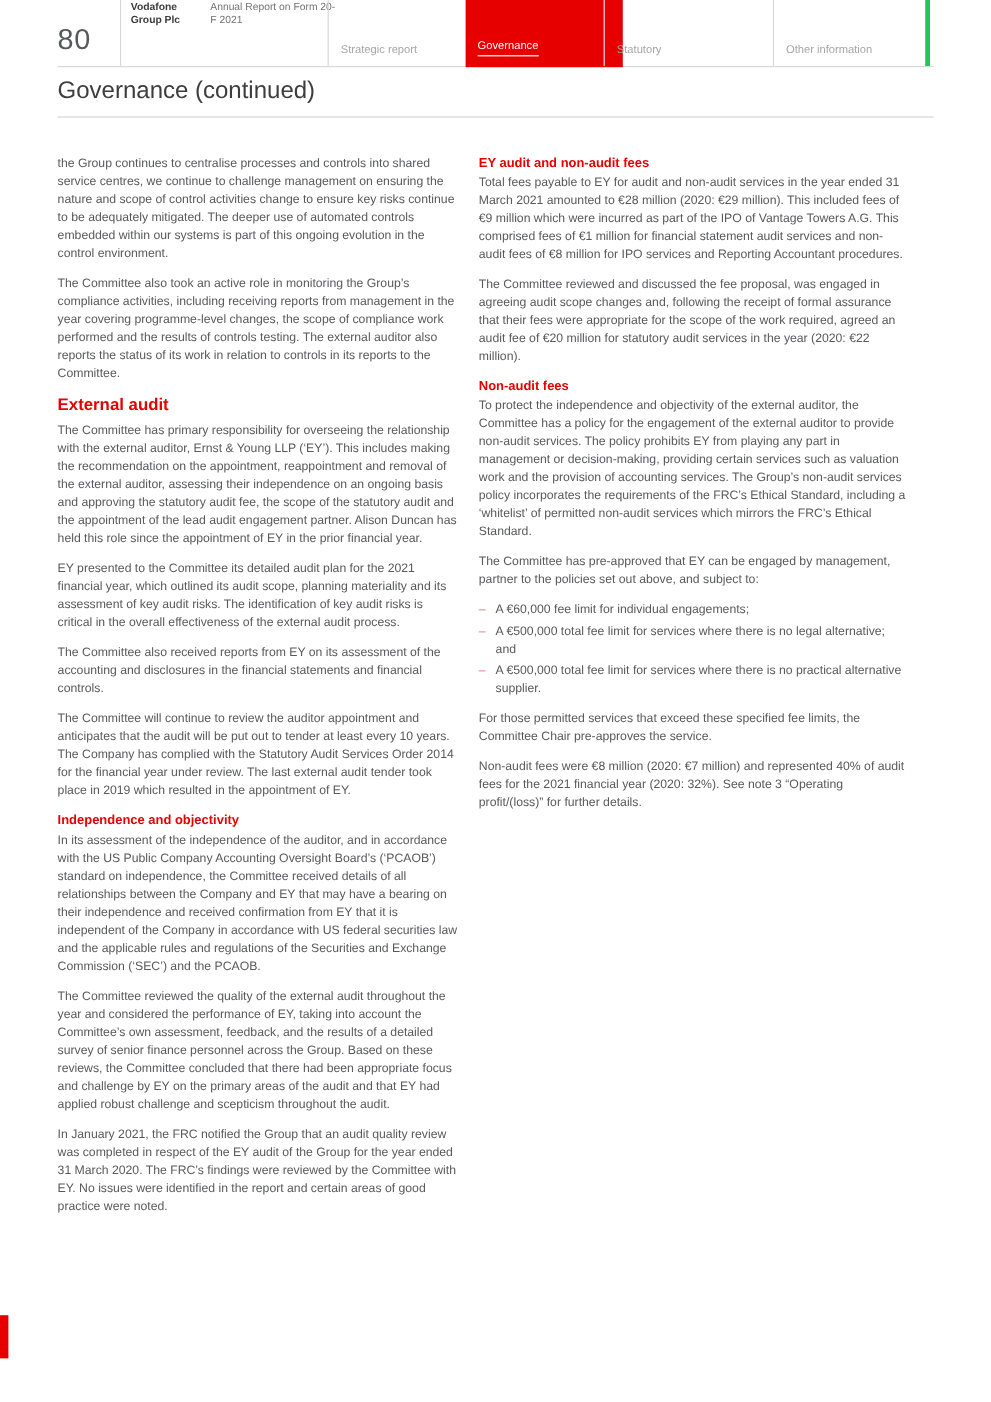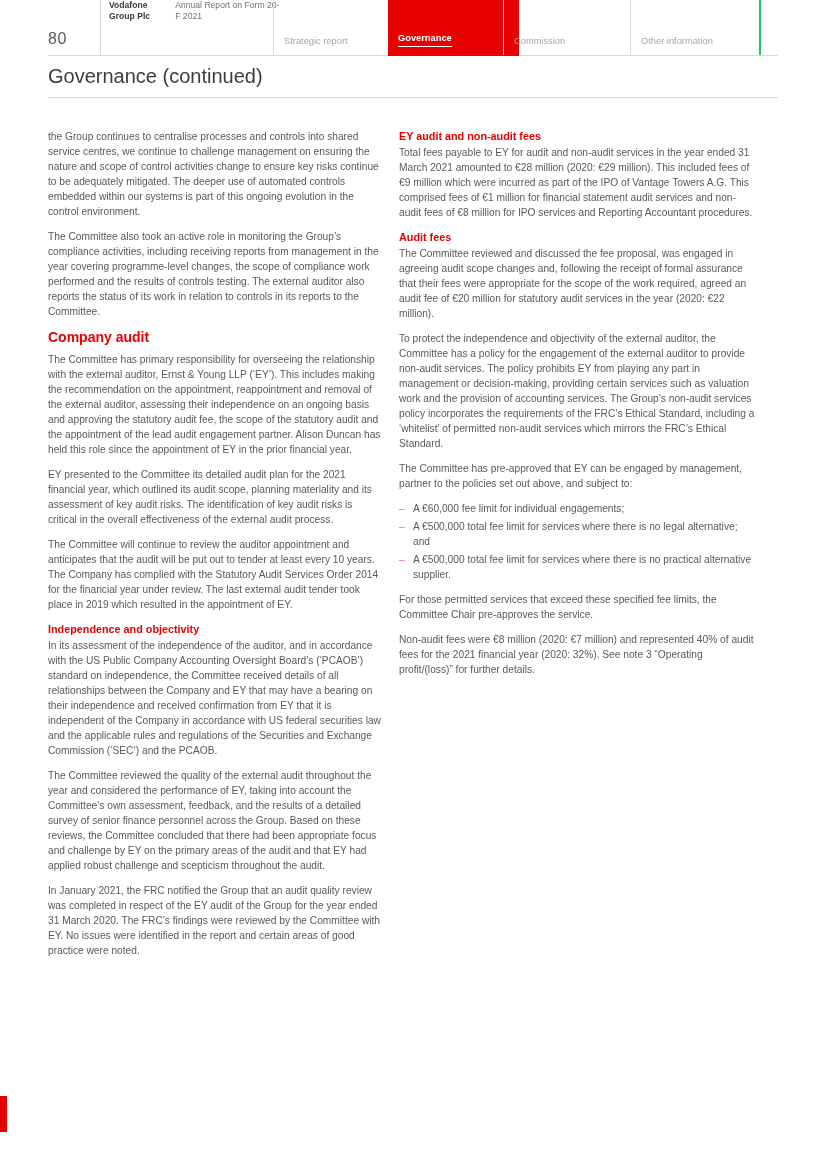--- a/index.html
+++ b/index.html
@@ -15,7 +15,7 @@
   }
   .pagenum {
     position:absolute; left:0; bottom:7px;
-    font-size:16px; font-weight:400; color:#58595b; letter-spacing:0.5px;
+    font-size:24px; font-weight:400; color:#58595b; letter-spacing:0.5px;
   }
   .brand-cell {
     position:absolute; left:52px; width:172px; top:0; bottom:0;

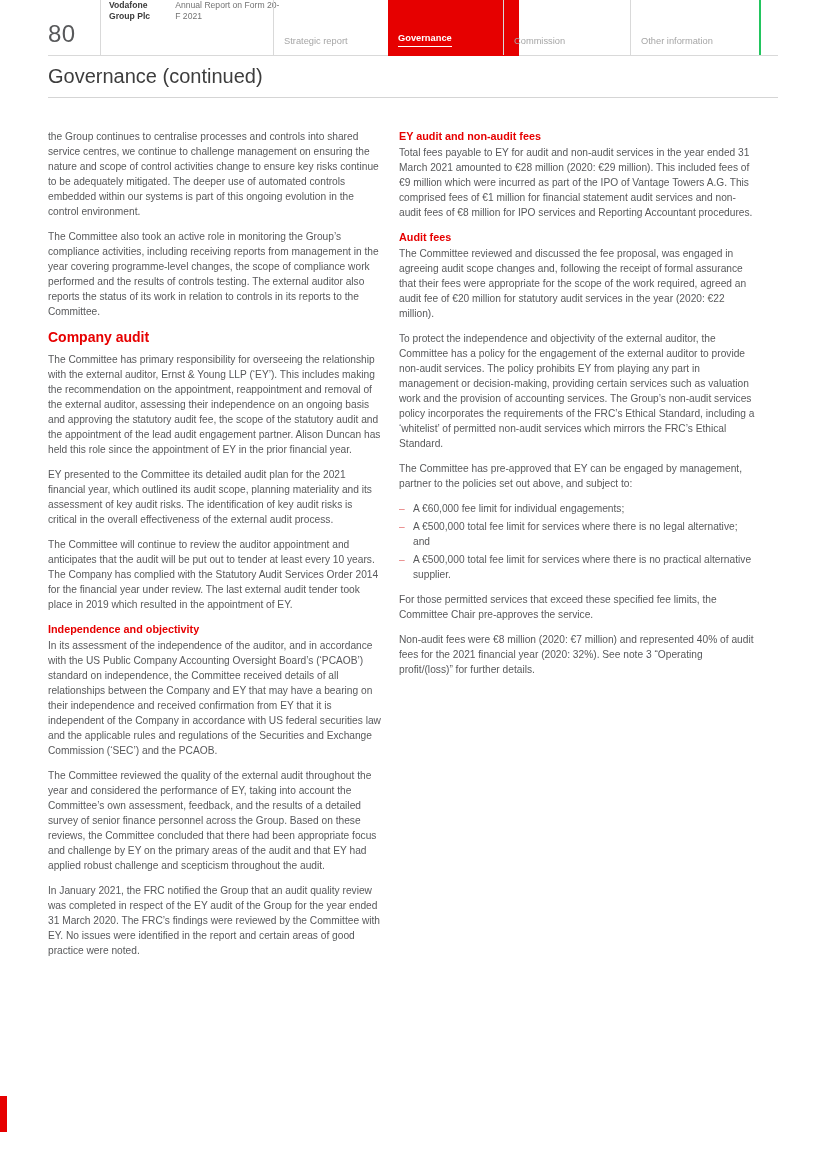--- a/index.html
+++ b/index.html
@@ -35,7 +35,7 @@
   .tab.t2 { left:455px; }
   .tab.t3 { left:582px; border-right:2px solid #22c55e; }
   .tab.active {
-    background:#e60000; border-left:none; color:#ffffff; font-weight:bold; height:56px;
+    background:#e60000; border-left:none; color:#ffffff; font-weight:normal; height:56px;
   }
   .tab.active .tab-label { border-bottom:1px solid #ffffff; padding-bottom:3px; }
   

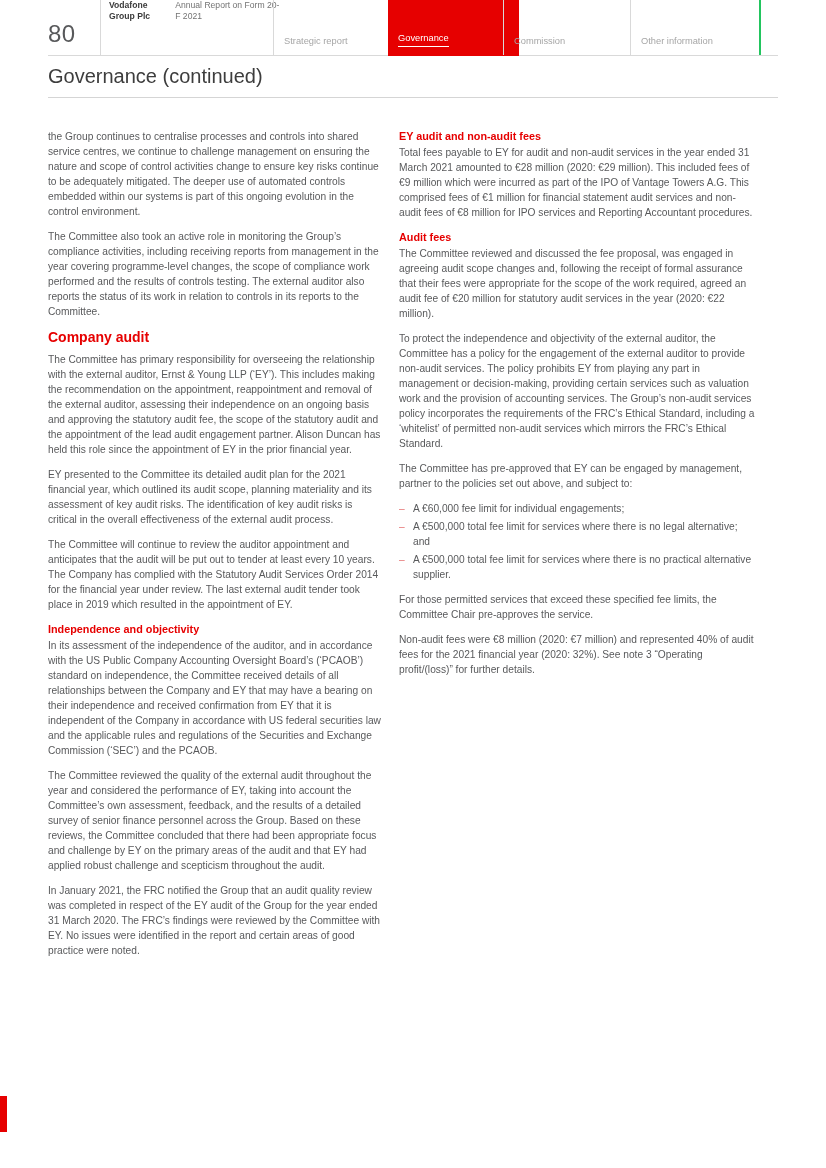--- a/index.html
+++ b/index.html
@@ -88,7 +88,7 @@
     <span class="tab-label">Governance</span>
   </div>
   <div class="tab t2">
-    <span class="tab-label">Commission</span>
+    <span class="tab-label">Statutory</span>
   </div>
   <div class="tab t3">
     <span class="tab-label">Other information</span>

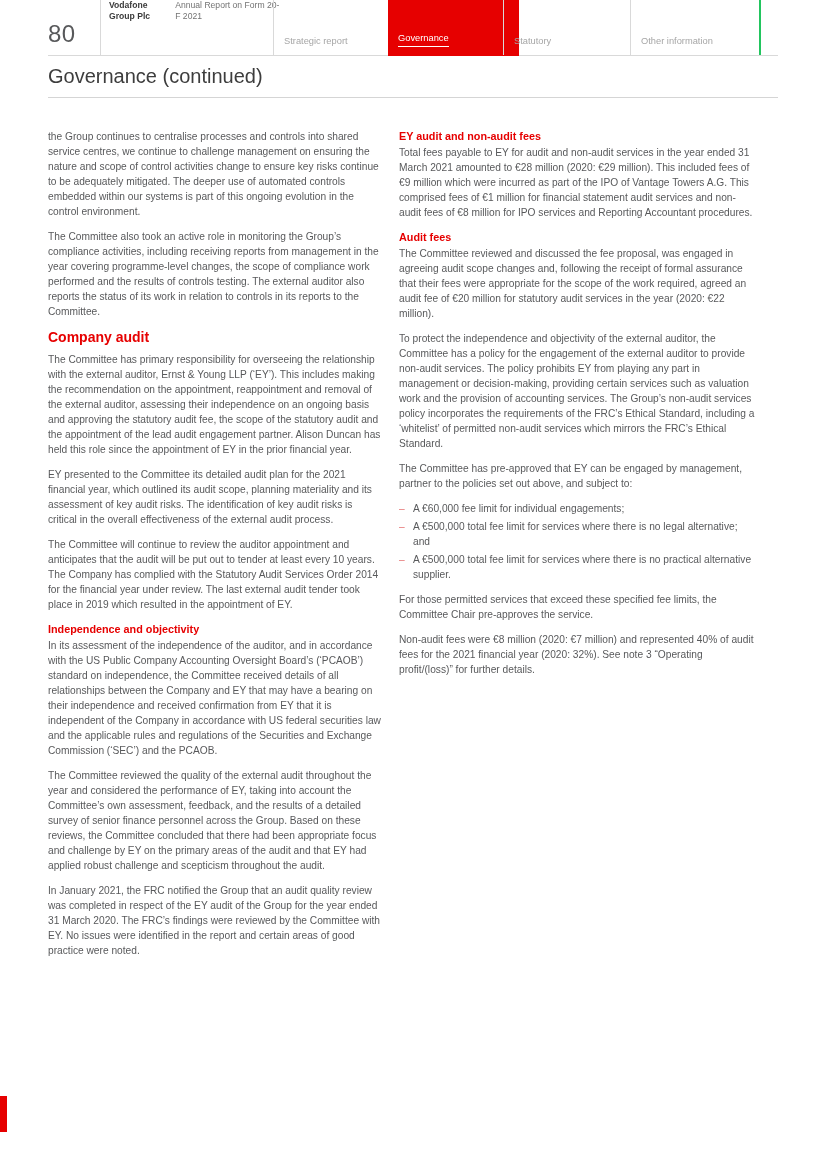--- a/index.html
+++ b/index.html
@@ -33,7 +33,7 @@
   .tab.t0 { left:225px; }
   .tab.t1 { left:340px; }
   .tab.t2 { left:455px; }
-  .tab.t3 { left:582px; border-right:2px solid #22c55e; }
+  .tab.t3 { left:596px; border-right:4px solid #22c55e; }
   .tab.active {
     background:#e60000; border-left:none; color:#ffffff; font-weight:normal; height:56px;
   }

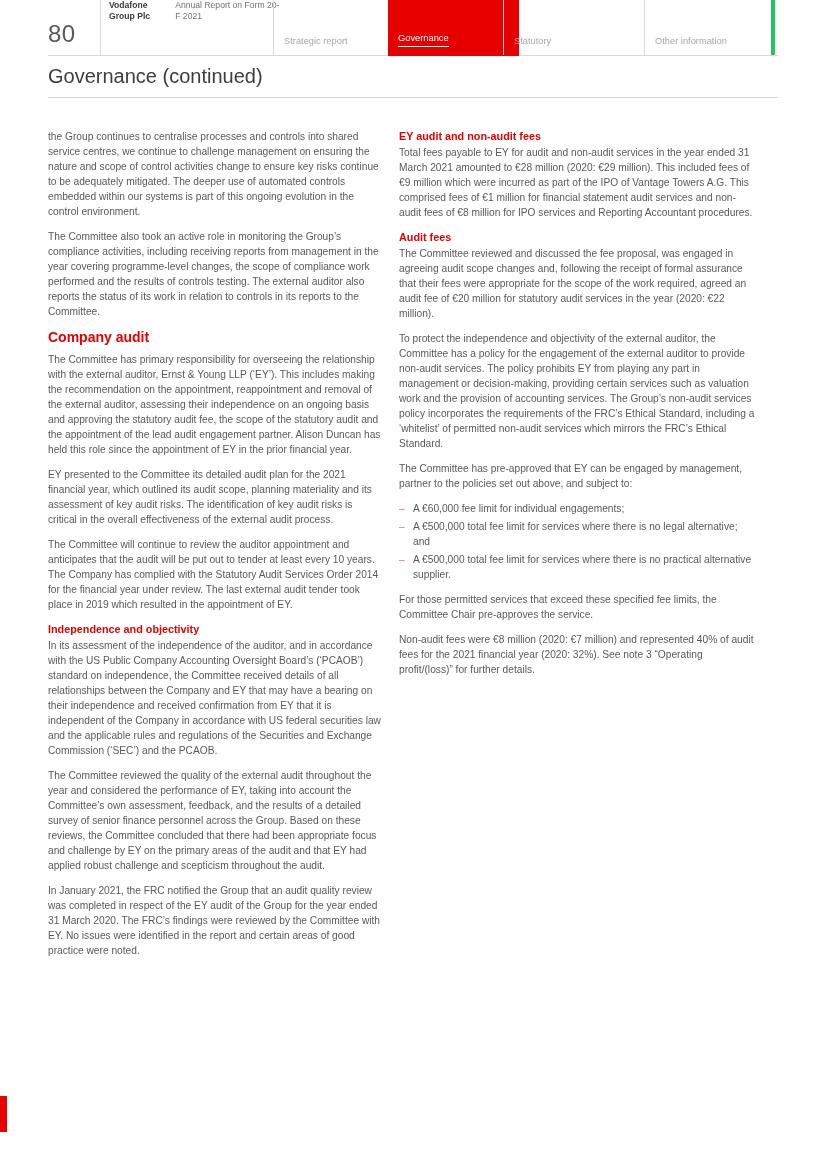--- a/index.html
+++ b/index.html
@@ -115,7 +115,6 @@
   <section class="col-right">
     <h3 class="sub first">EY audit and non-audit fees</h3>
     <p class="body">Total fees payable to EY for audit and non-audit services in the year ended 31 March 2021 amounted to €28 million (2020: €29 million). This included fees of €9 million which were incurred as part of the IPO of Vantage Towers A.G. This comprised fees of €1 million for financial statement audit services and non-audit fees of €8 million for IPO services and Reporting Accountant procedures.</p>
-    <h3 class="sub">Audit fees</h3>
     <p class="body">The Committee reviewed and discussed the fee proposal, was engaged in agreeing audit scope changes and, following the receipt of formal assurance that their fees were appropriate for the scope of the work required, agreed an audit fee of €20 million for statutory audit services in the year (2020: €22 million).</p>
     <p class="body">To protect the independence and objectivity of the external auditor, the Committee has a policy for the engagement of the external auditor to provide non-audit services. The policy prohibits EY from playing any part in management or decision-making, providing certain services such as valuation work and the provision of accounting services. The Group’s non-audit services policy incorporates the requirements of the FRC’s Ethical Standard, including a ‘whitelist’ of permitted non-audit services which mirrors the FRC’s Ethical Standard.</p>
     <p class="body">The Committee has pre-approved that EY can be engaged by management, partner to the policies set out above, and subject to:</p>

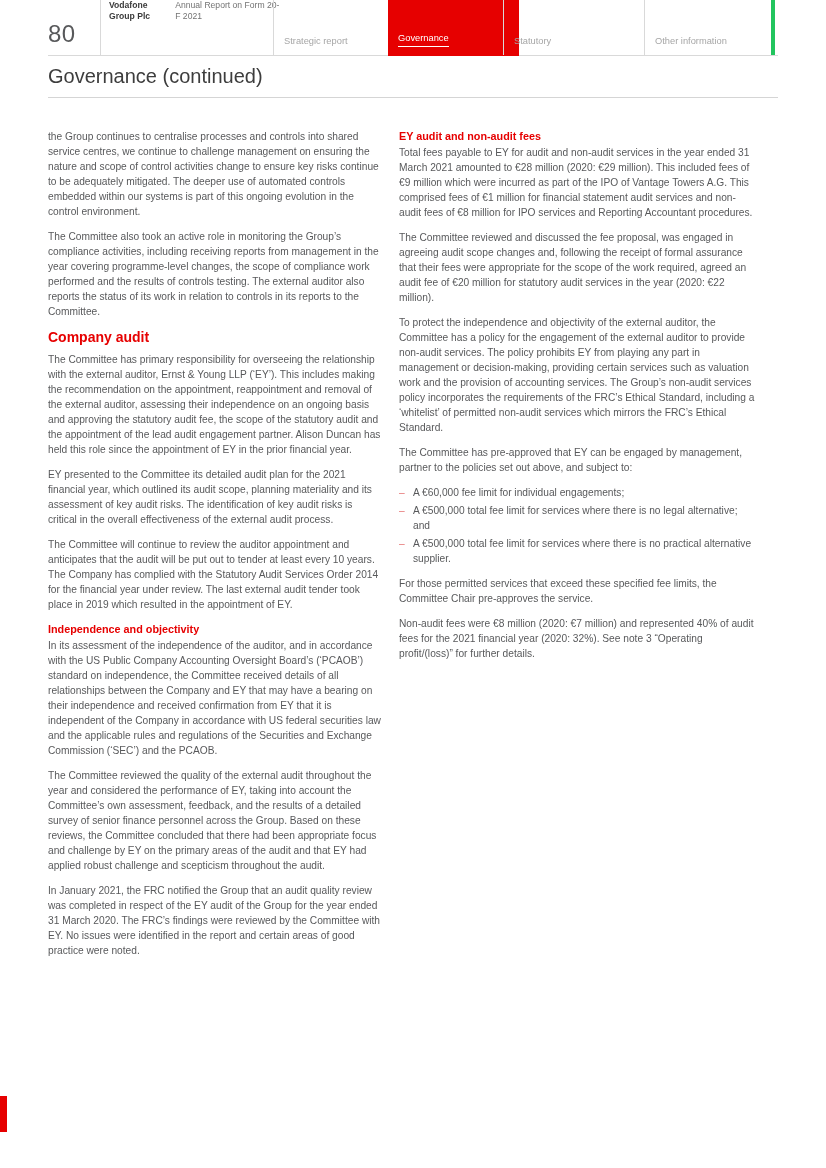--- a/index.html
+++ b/index.html
@@ -116,6 +116,7 @@
     <h3 class="sub first">EY audit and non-audit fees</h3>
     <p class="body">Total fees payable to EY for audit and non-audit services in the year ended 31 March 2021 amounted to €28 million (2020: €29 million). This included fees of €9 million which were incurred as part of the IPO of Vantage Towers A.G. This comprised fees of €1 million for financial statement audit services and non-audit fees of €8 million for IPO services and Reporting Accountant procedures.</p>
     <p class="body">The Committee reviewed and discussed the fee proposal, was engaged in agreeing audit scope changes and, following the receipt of formal assurance that their fees were appropriate for the scope of the work required, agreed an audit fee of €20 million for statutory audit services in the year (2020: €22 million).</p>
+    <h3 class="sub">Non-audit fees</h3>
     <p class="body">To protect the independence and objectivity of the external auditor, the Committee has a policy for the engagement of the external auditor to provide non-audit services. The policy prohibits EY from playing any part in management or decision-making, providing certain services such as valuation work and the provision of accounting services. The Group’s non-audit services policy incorporates the requirements of the FRC’s Ethical Standard, including a ‘whitelist’ of permitted non-audit services which mirrors the FRC’s Ethical Standard.</p>
     <p class="body">The Committee has pre-approved that EY can be engaged by management, partner to the policies set out above, and subject to:</p>
     <div class="bullets">

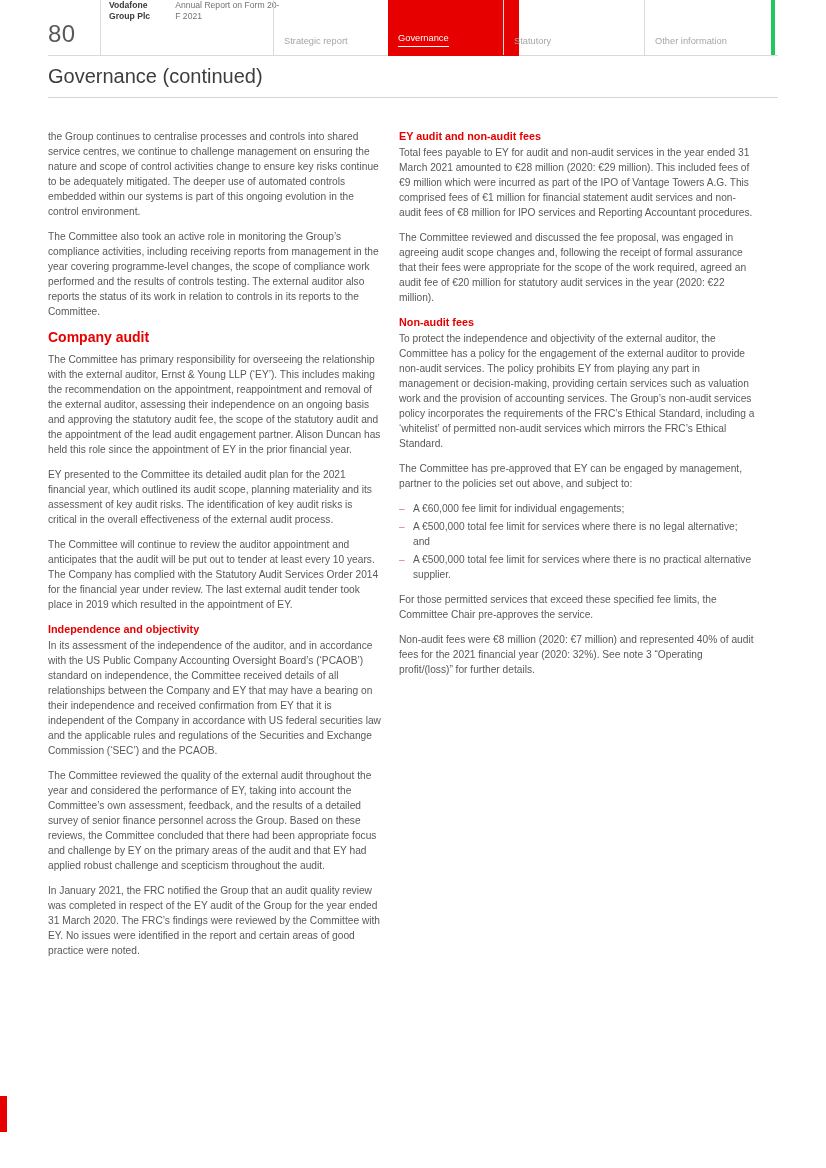--- a/index.html
+++ b/index.html
@@ -102,7 +102,7 @@
   <section class="col-left">
     <p class="body">the Group continues to centralise processes and controls into shared service centres, we continue to challenge management on ensuring the nature and scope of control activities change to ensure key risks continue to be adequately mitigated. The deeper use of automated controls embedded within our systems is part of this ongoing evolution in the control environment.</p>
     <p class="body">The Committee also took an active role in monitoring the Group’s compliance activities, including receiving reports from management in the year covering programme-level changes, the scope of compliance work performed and the results of controls testing. The external auditor also reports the status of its work in relation to controls in its reports to the Committee.</p>
-    <h2 class="section">Company audit</h2>
+    <h2 class="section">External audit</h2>
     <p class="body">The Committee has primary responsibility for overseeing the relationship with the external auditor, Ernst &amp; Young LLP (‘EY’). This includes making the recommendation on the appointment, reappointment and removal of the external auditor, assessing their independence on an ongoing basis and approving the statutory audit fee, the scope of the statutory audit and the appointment of the lead audit engagement partner. Alison Duncan has held this role since the appointment of EY in the prior financial year.</p>
     <p class="body">EY presented to the Committee its detailed audit plan for the 2021 financial year, which outlined its audit scope, planning materiality and its assessment of key audit risks. The identification of key audit risks is critical in the overall effectiveness of the external audit process.</p>
     <p class="body">The Committee will continue to review the auditor appointment and anticipates that the audit will be put out to tender at least every 10 years. The Company has complied with the Statutory Audit Services Order 2014 for the financial year under review. The last external audit tender took place in 2019 which resulted in the appointment of EY.</p>

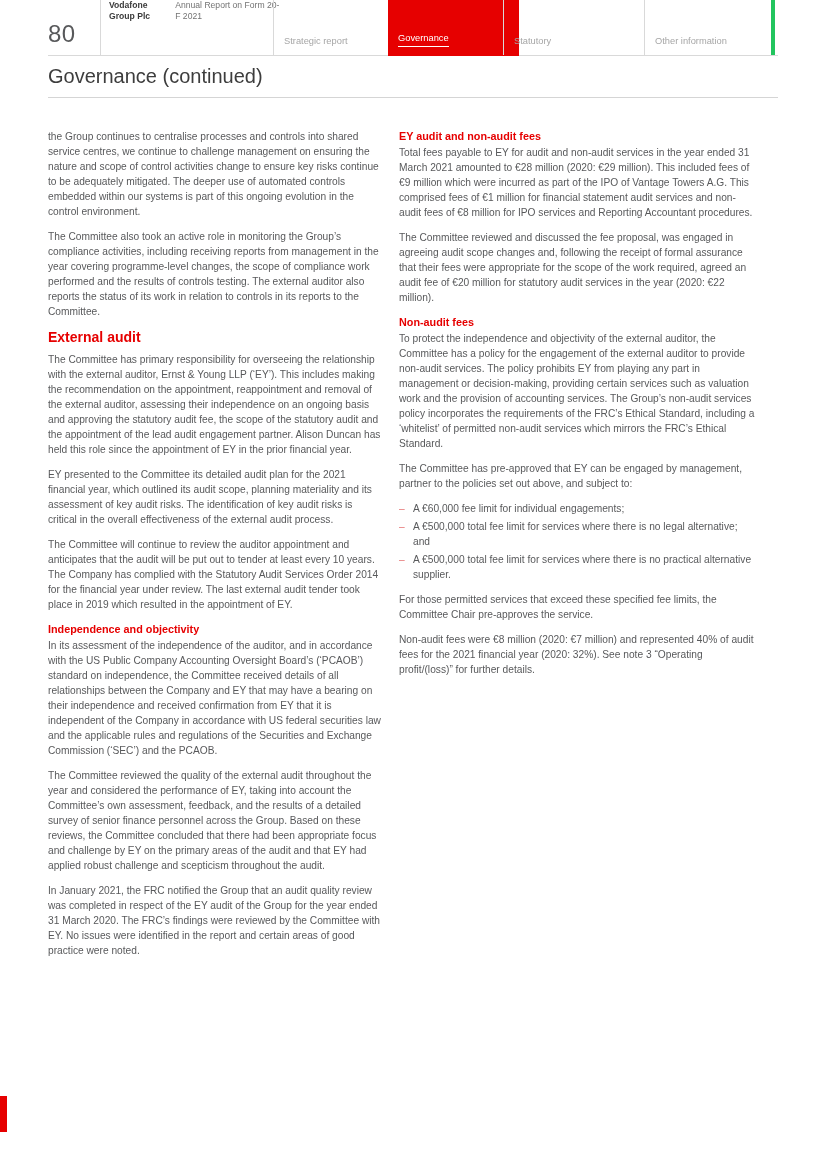--- a/index.html
+++ b/index.html
@@ -105,6 +105,7 @@
     <h2 class="section">External audit</h2>
     <p class="body">The Committee has primary responsibility for overseeing the relationship with the external auditor, Ernst &amp; Young LLP (‘EY’). This includes making the recommendation on the appointment, reappointment and removal of the external auditor, assessing their independence on an ongoing basis and approving the statutory audit fee, the scope of the statutory audit and the appointment of the lead audit engagement partner. Alison Duncan has held this role since the appointment of EY in the prior financial year.</p>
     <p class="body">EY presented to the Committee its detailed audit plan for the 2021 financial year, which outlined its audit scope, planning materiality and its assessment of key audit risks. The identification of key audit risks is critical in the overall effectiveness of the external audit process.</p>
+    <p class="body">The Committee also received reports from EY on its assessment of the accounting and disclosures in the financial statements and financial controls.</p>
     <p class="body">The Committee will continue to review the auditor appointment and anticipates that the audit will be put out to tender at least every 10 years. The Company has complied with the Statutory Audit Services Order 2014 for the financial year under review. The last external audit tender took place in 2019 which resulted in the appointment of EY.</p>
     <h3 class="sub">Independence and objectivity</h3>
     <p class="body">In its assessment of the independence of the auditor, and in accordance with the US Public Company Accounting Oversight Board’s (‘PCAOB’) standard on independence, the Committee received details of all relationships between the Company and EY that may have a bearing on their independence and received confirmation from EY that it is independent of the Company in accordance with US federal securities law and the applicable rules and regulations of the Securities and Exchange Commission (‘SEC’) and the PCAOB.</p>

